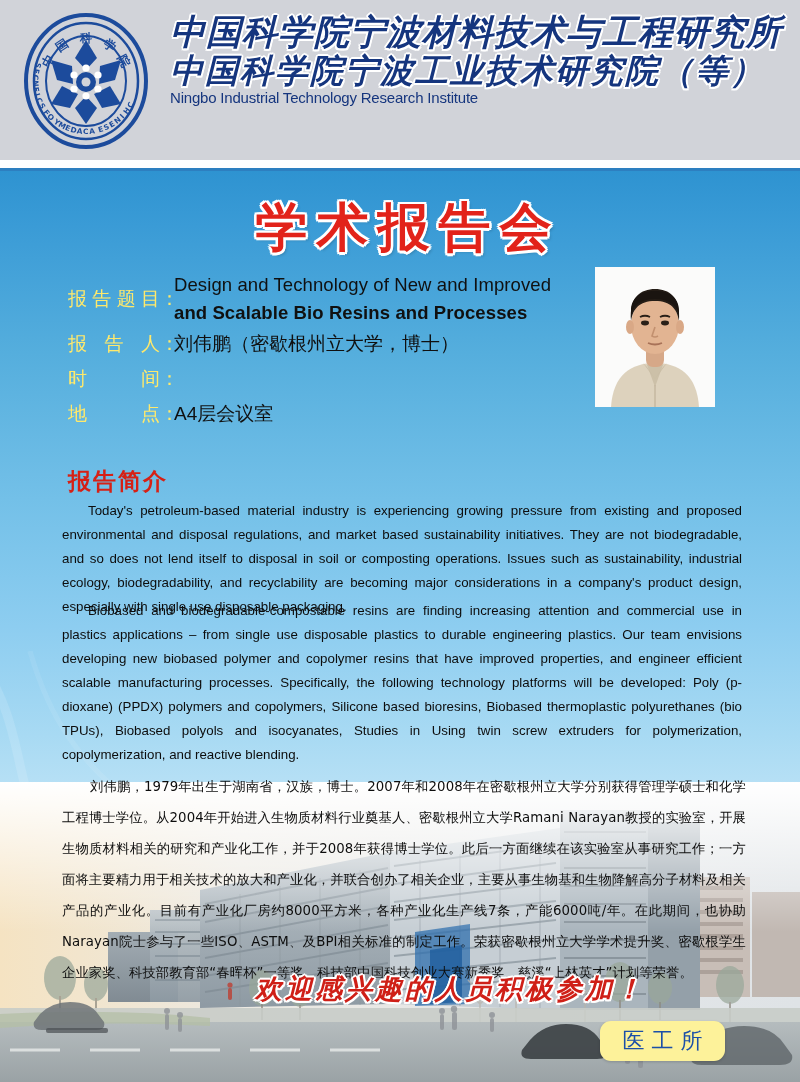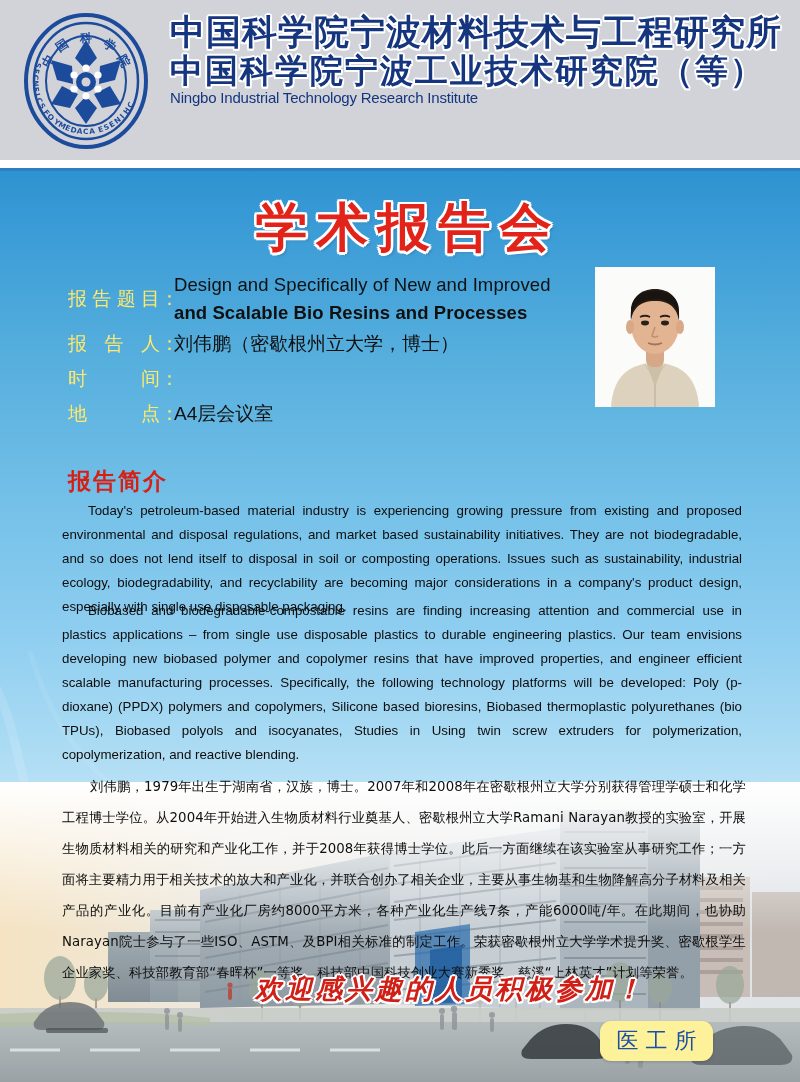--- a/index.html
+++ b/index.html
@@ -37,7 +37,7 @@
   }
   .hdr-cn{
     font-family:"Liberation Serif","DejaVu Serif",serif;
-    font-size:35px; font-weight:bold; 
+    font-size:35px; font-weight:bold; font-style:italic;
     letter-spacing:1px; color:#15357e; line-height:1.08;
     white-space:nowrap;
     text-shadow:

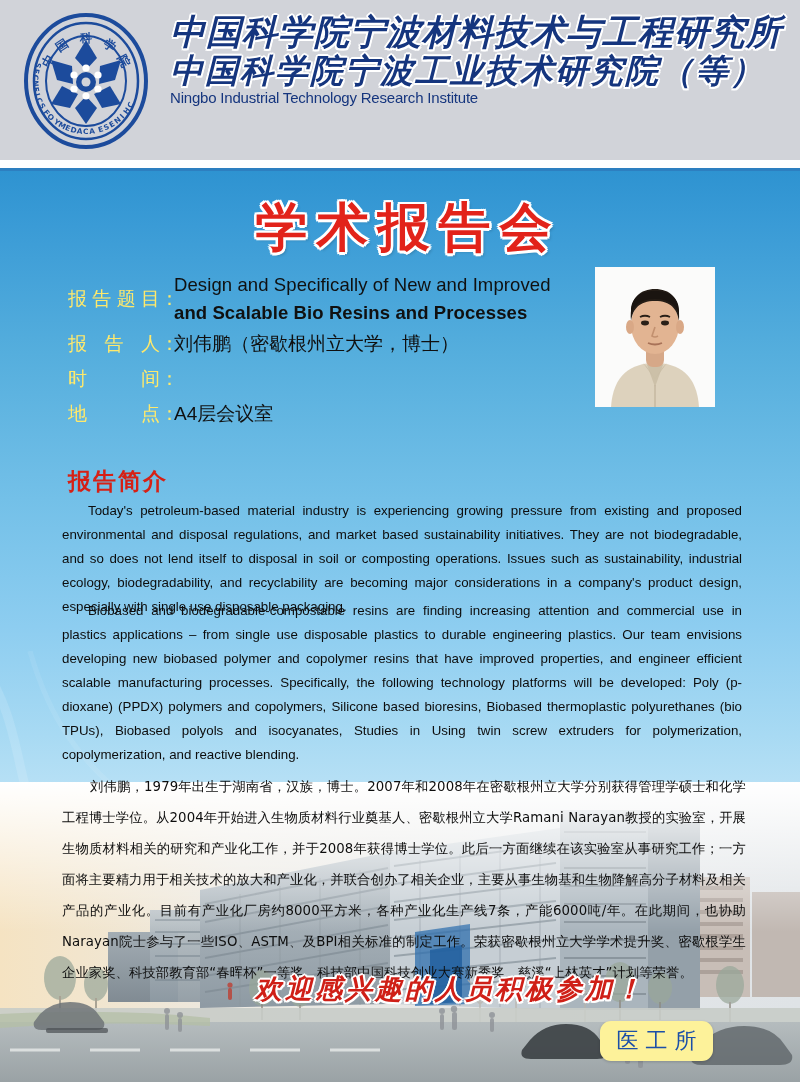--- a/index.html
+++ b/index.html
@@ -473,7 +473,7 @@
         <div class="info-label">报告题目</div>
         <div class="info-colon">：</div>
         <div class="info-value info-value-en">
-          <span class="ln1">Design and Specifically of New and Improved</span>
+          <span class="ln1">Design and Technology of New and Improved</span>
           <span class="ln2">and Scalable Bio Resins and Processes</span>
         </div>
       </div>

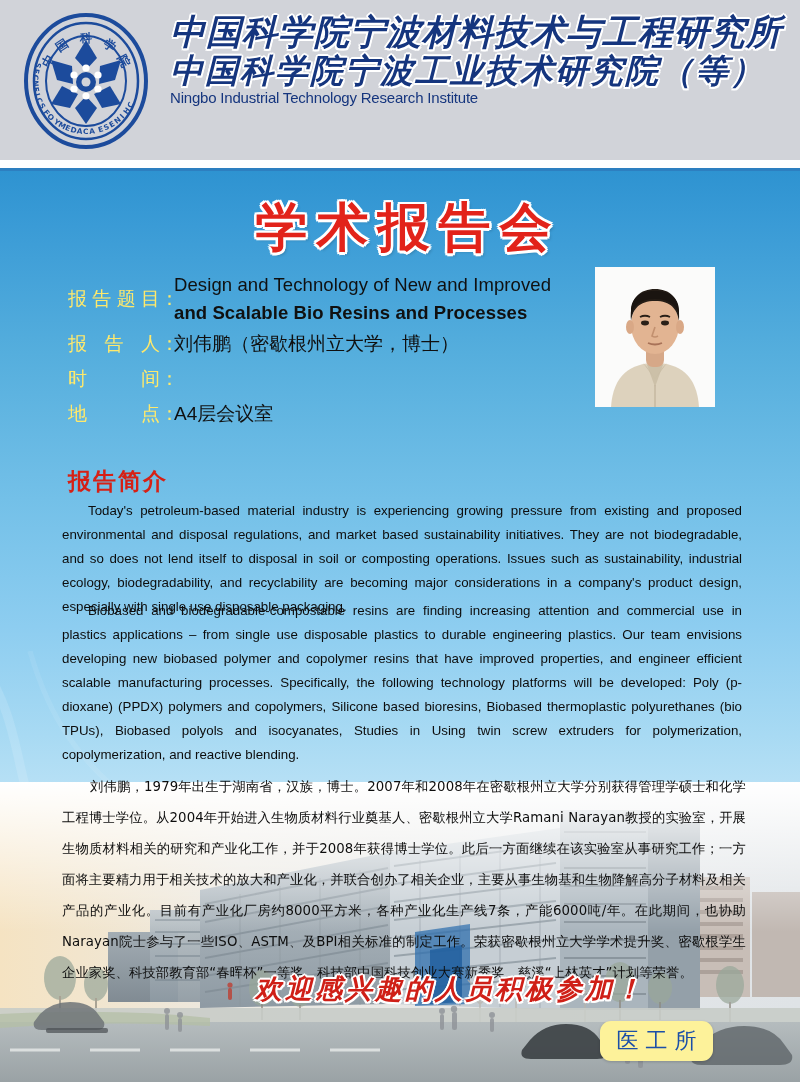--- a/index.html
+++ b/index.html
@@ -187,7 +187,7 @@
   }
   .badge{
     position:absolute; left:600px; top:850px;
-    width:113px; height:40px;
+    width:125px; height:40px;
     background:#fdf29a; border-radius:11px;
     display:flex; align-items:center; justify-content:center;
     font-family:"DejaVu Sans","Liberation Sans",sans-serif;

